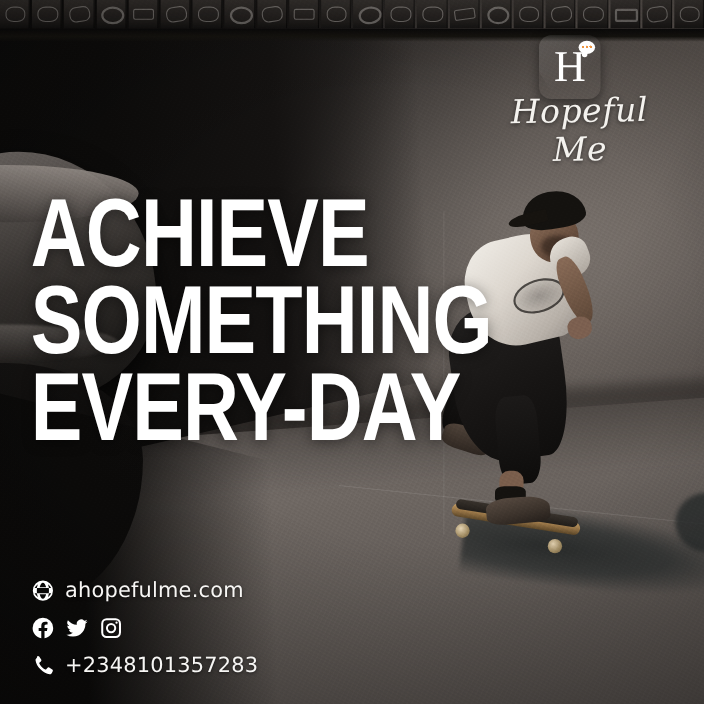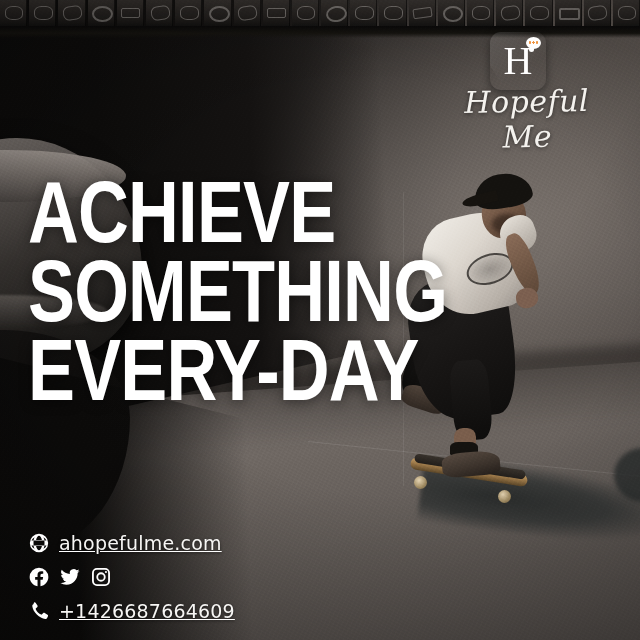--- a/index.html
+++ b/index.html
@@ -383,10 +383,9 @@
   }
   .c-row {
     display: flex;
-    align-items: flex-end;
+    align-items: center;
     height: 34px;
     gap: 9px;
-    text-decoration: underline;
   }
   .c-row .txt {
     font-family: "DejaVu Sans", sans-serif;

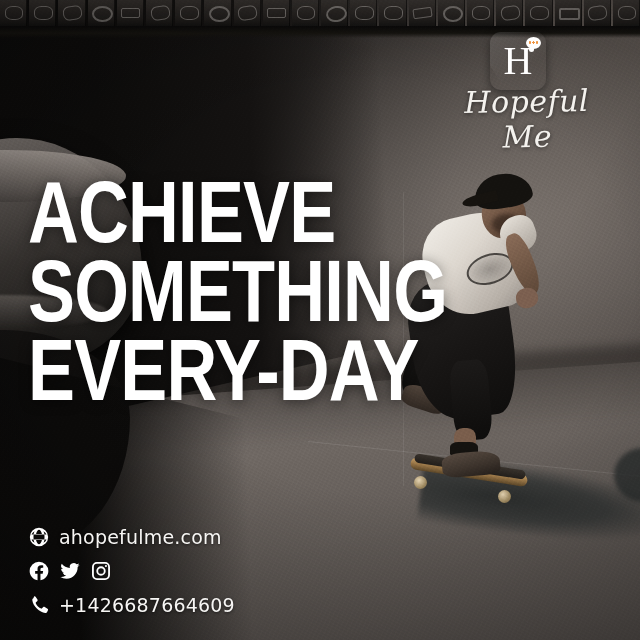--- a/index.html
+++ b/index.html
@@ -529,7 +529,7 @@
           <path d="M6.6 2.6c.6-.3 1.3-.1 1.7.5l2 3c.4.6.25 1.4-.3 1.85L8.7 9.05c-.3.25-.4.66-.24 1 .55 1.2 1.36 2.4 2.4 3.45 1.05 1.04 2.25 1.85 3.45 2.4.34.16.75.06 1-.24l1.1-1.3c.45-.55 1.25-.7 1.85-.3l3 2c.6.4.8 1.1.5 1.7l-.9 1.75c-.4.8-1.25 1.3-2.15 1.2-2.9-.3-6.3-2.1-9.1-4.9C6.8 13 5 9.6 4.7 6.7c-.1-.9.4-1.75 1.2-2.15L6.6 2.6z"></path>
         </svg>
       </span>
-      <span class="txt">+1426687664609</span>
+      <span class="txt">+2348101357283</span>
     </div>
 
   </div>

